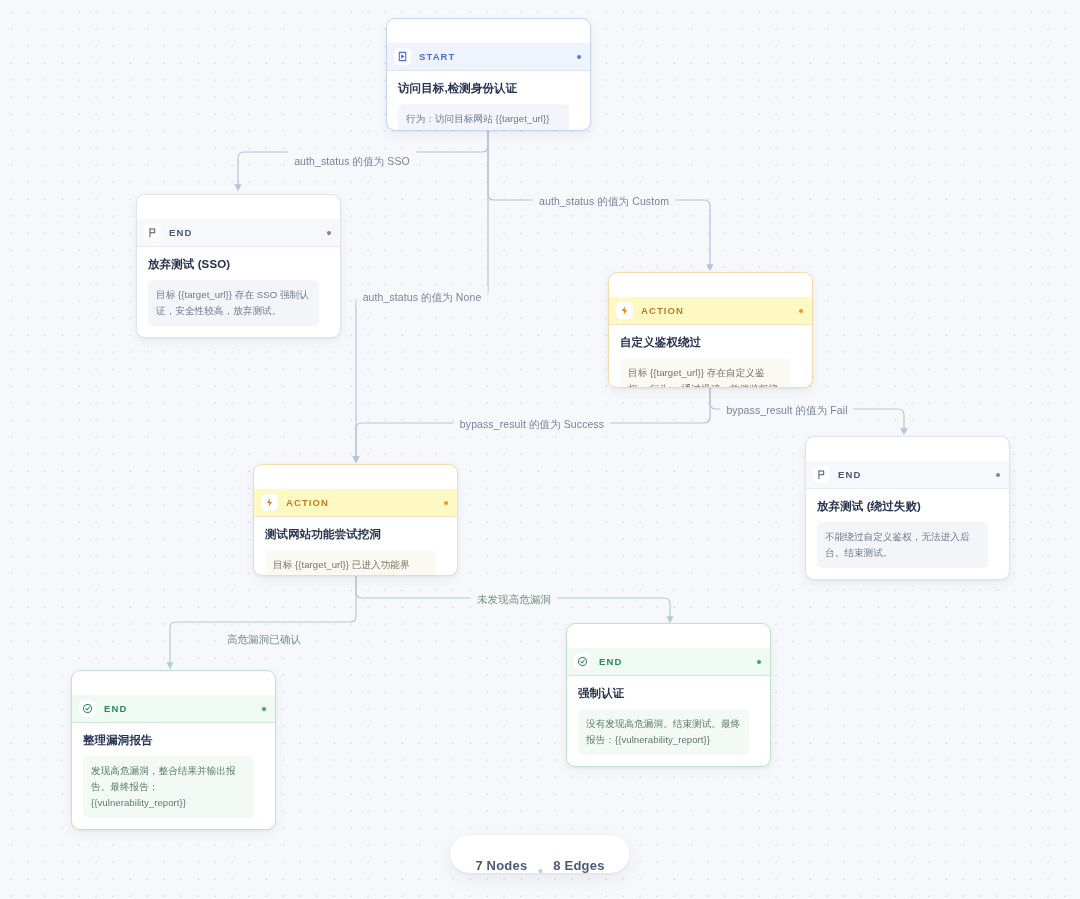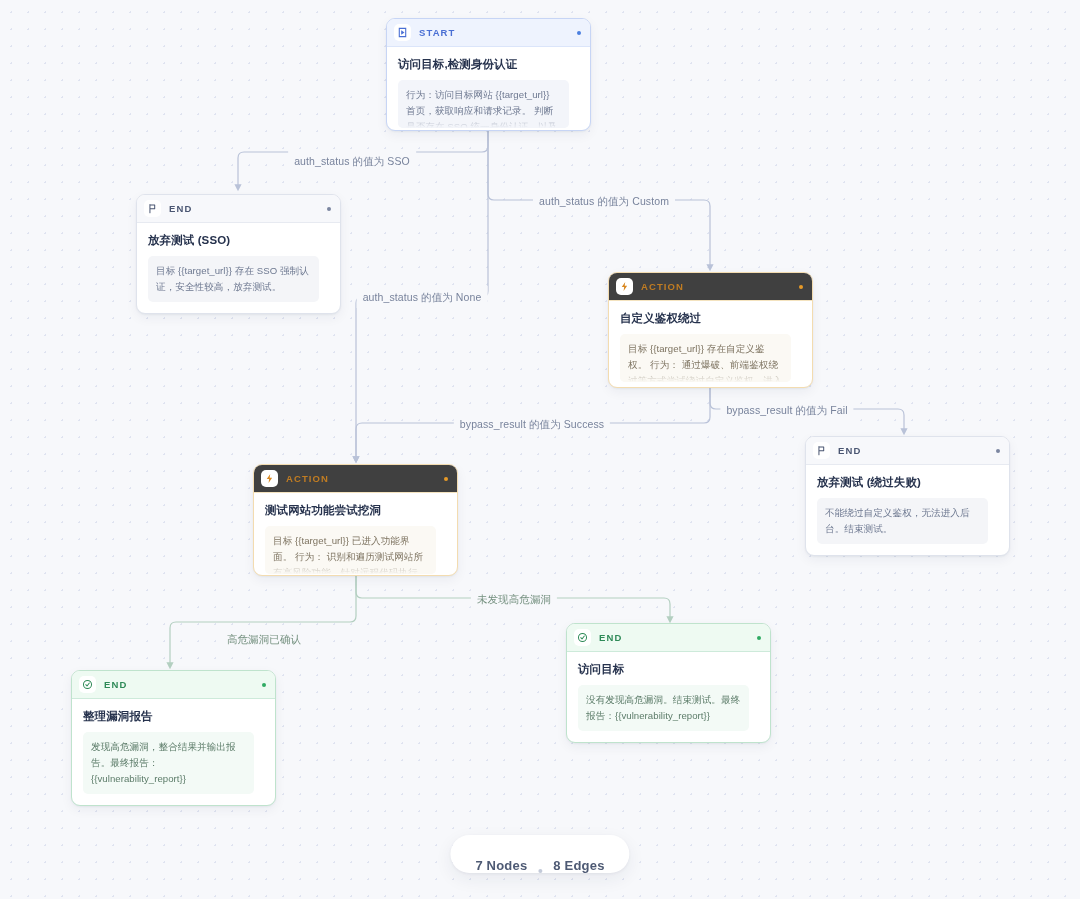--- a/index.html
+++ b/index.html
@@ -54,6 +54,7 @@
     align-items: center;
     padding: 0 9px 0 7px;
     border-bottom: 1px solid rgba(0,0,0,.05);
+    margin-top: 24px;
   }
   .head-chip {
     width: 17px; height: 17px;

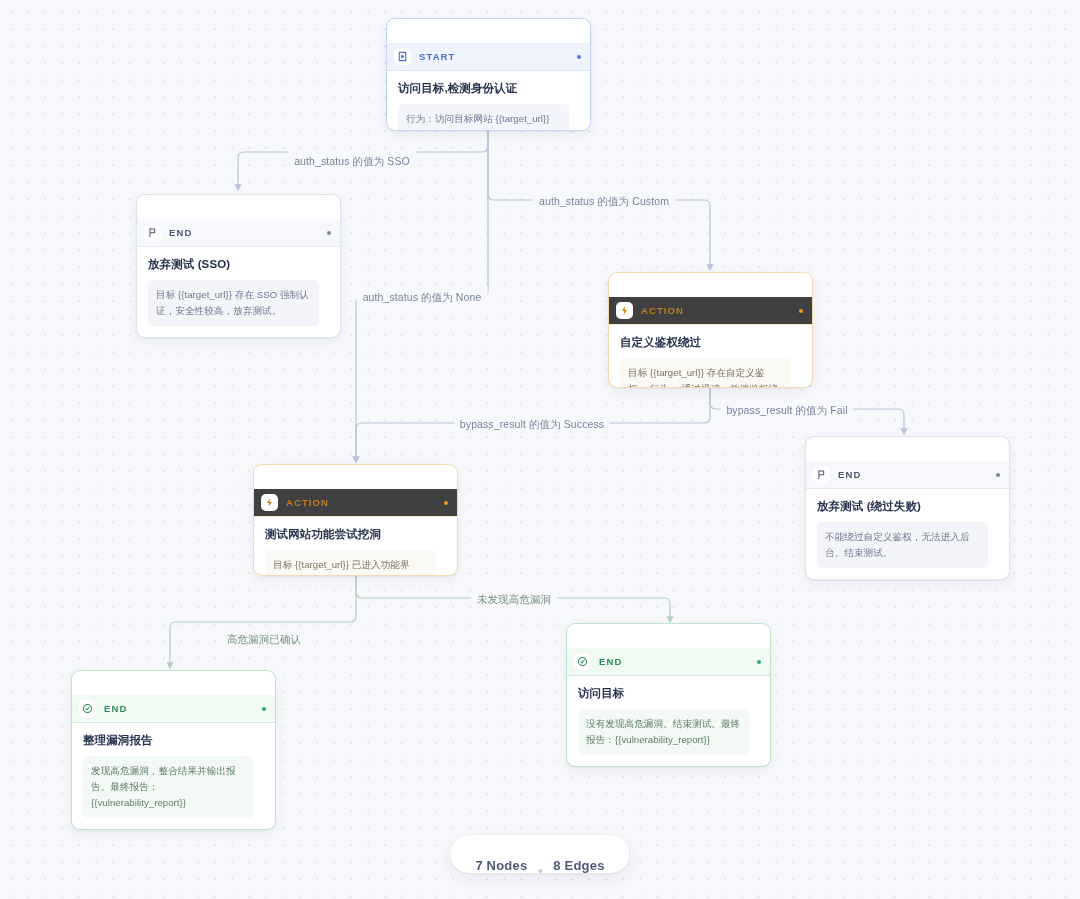--- a/index.html
+++ b/index.html
@@ -121,7 +121,7 @@
 
   
   .node.action { border: 1px solid #f3dcb0; }
-  .node.action .node-head { background: #404040; border-bottom-color: #f4e3bf; justify-content: center; }
+  .node.action .node-head { background: #fef9c3; border-bottom-color: #f4e3bf; justify-content: center; }
   .node.action .head-chip { background: #ffffff; }
   .node.action .head-label { color: #c07c22; }
   .node.action .head-dot { background: #e79a28; }

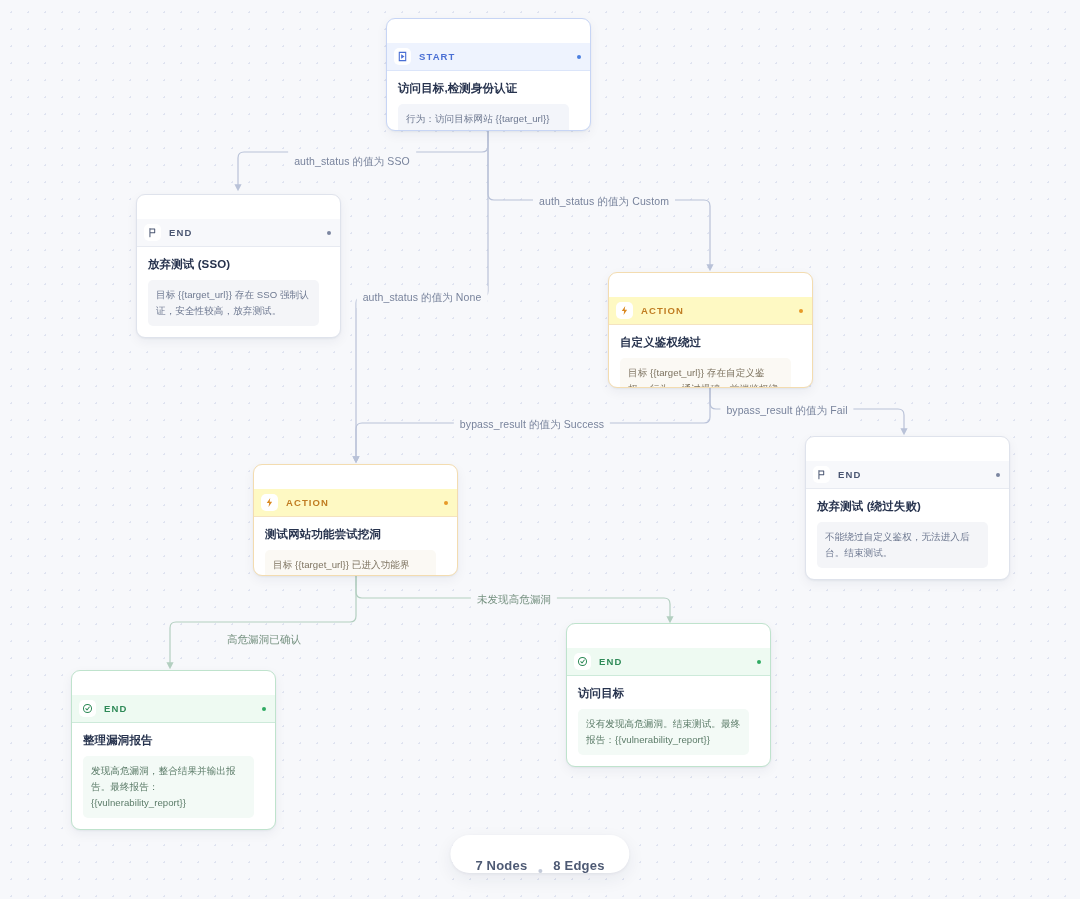--- a/index.html
+++ b/index.html
@@ -309,7 +309,7 @@
       <span class="head-dot"></span>
     </div>
     <div class="node-body">
-      <div class="node-title">访问目标</div>
+      <div class="node-title">强制认证</div>
       <div class="node-desc">没有发现高危漏洞。结束测试。最终报告：{{vulnerability_report}}</div>
     </div>
   </div>

